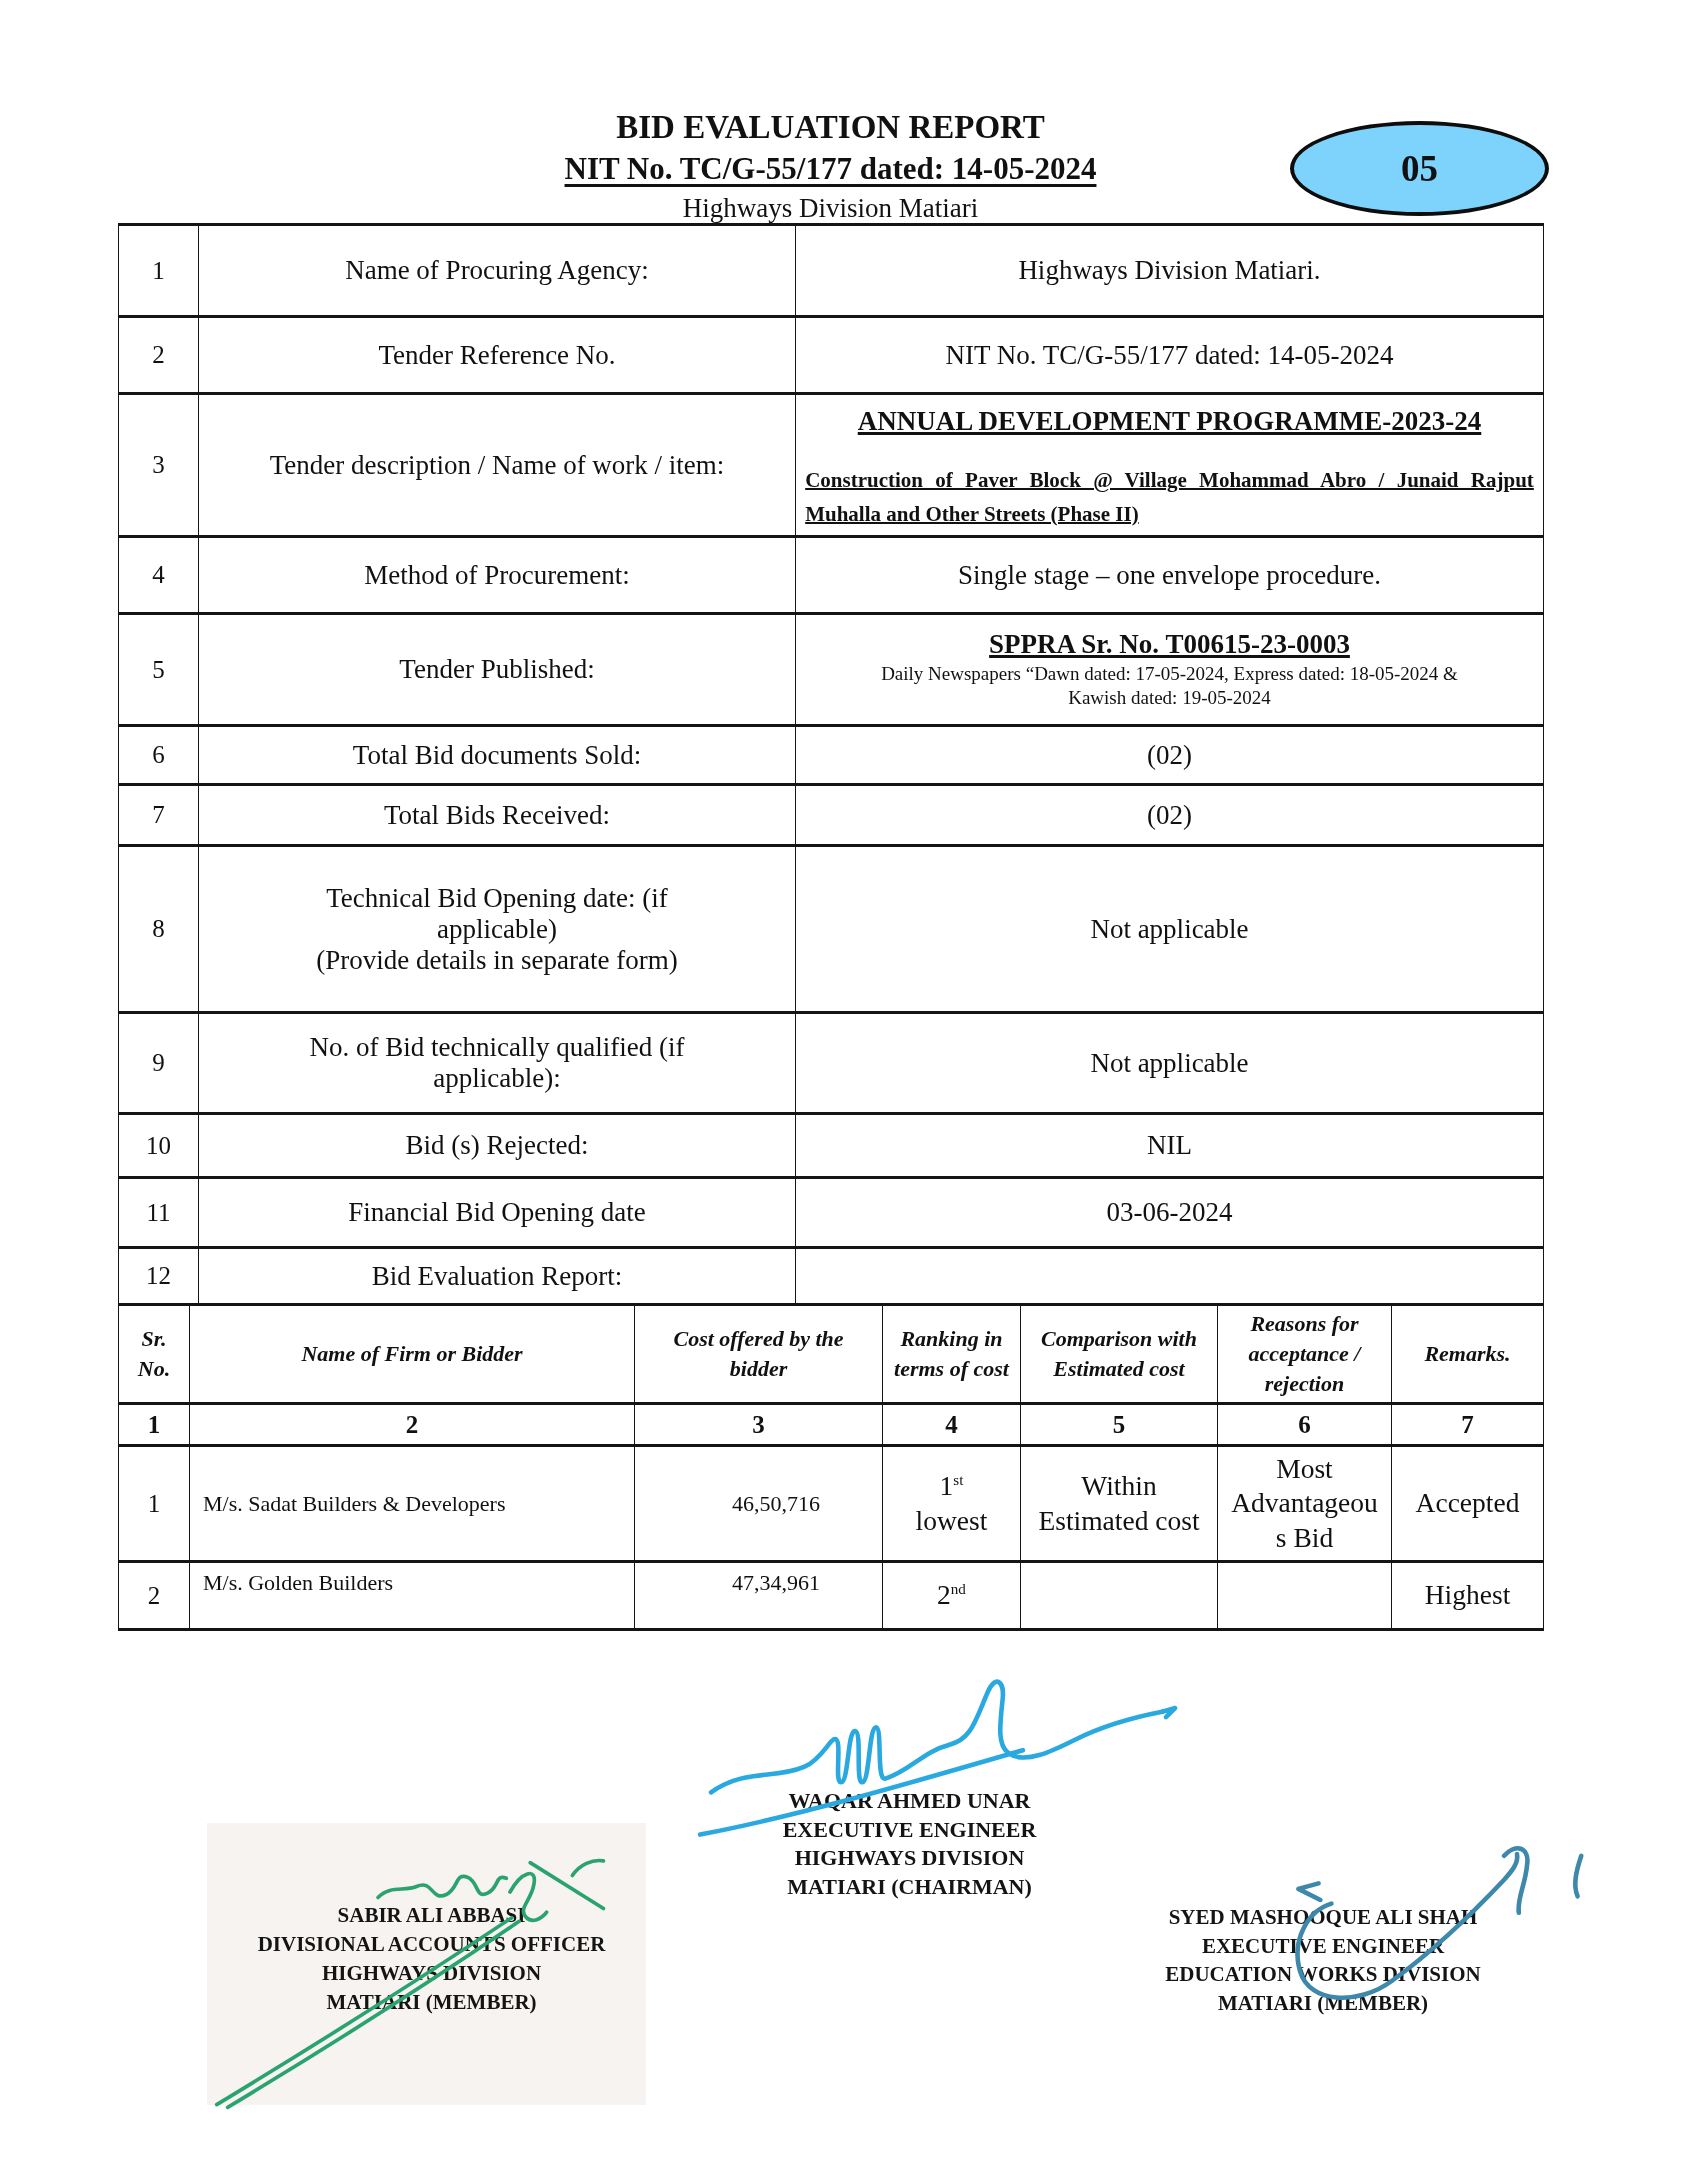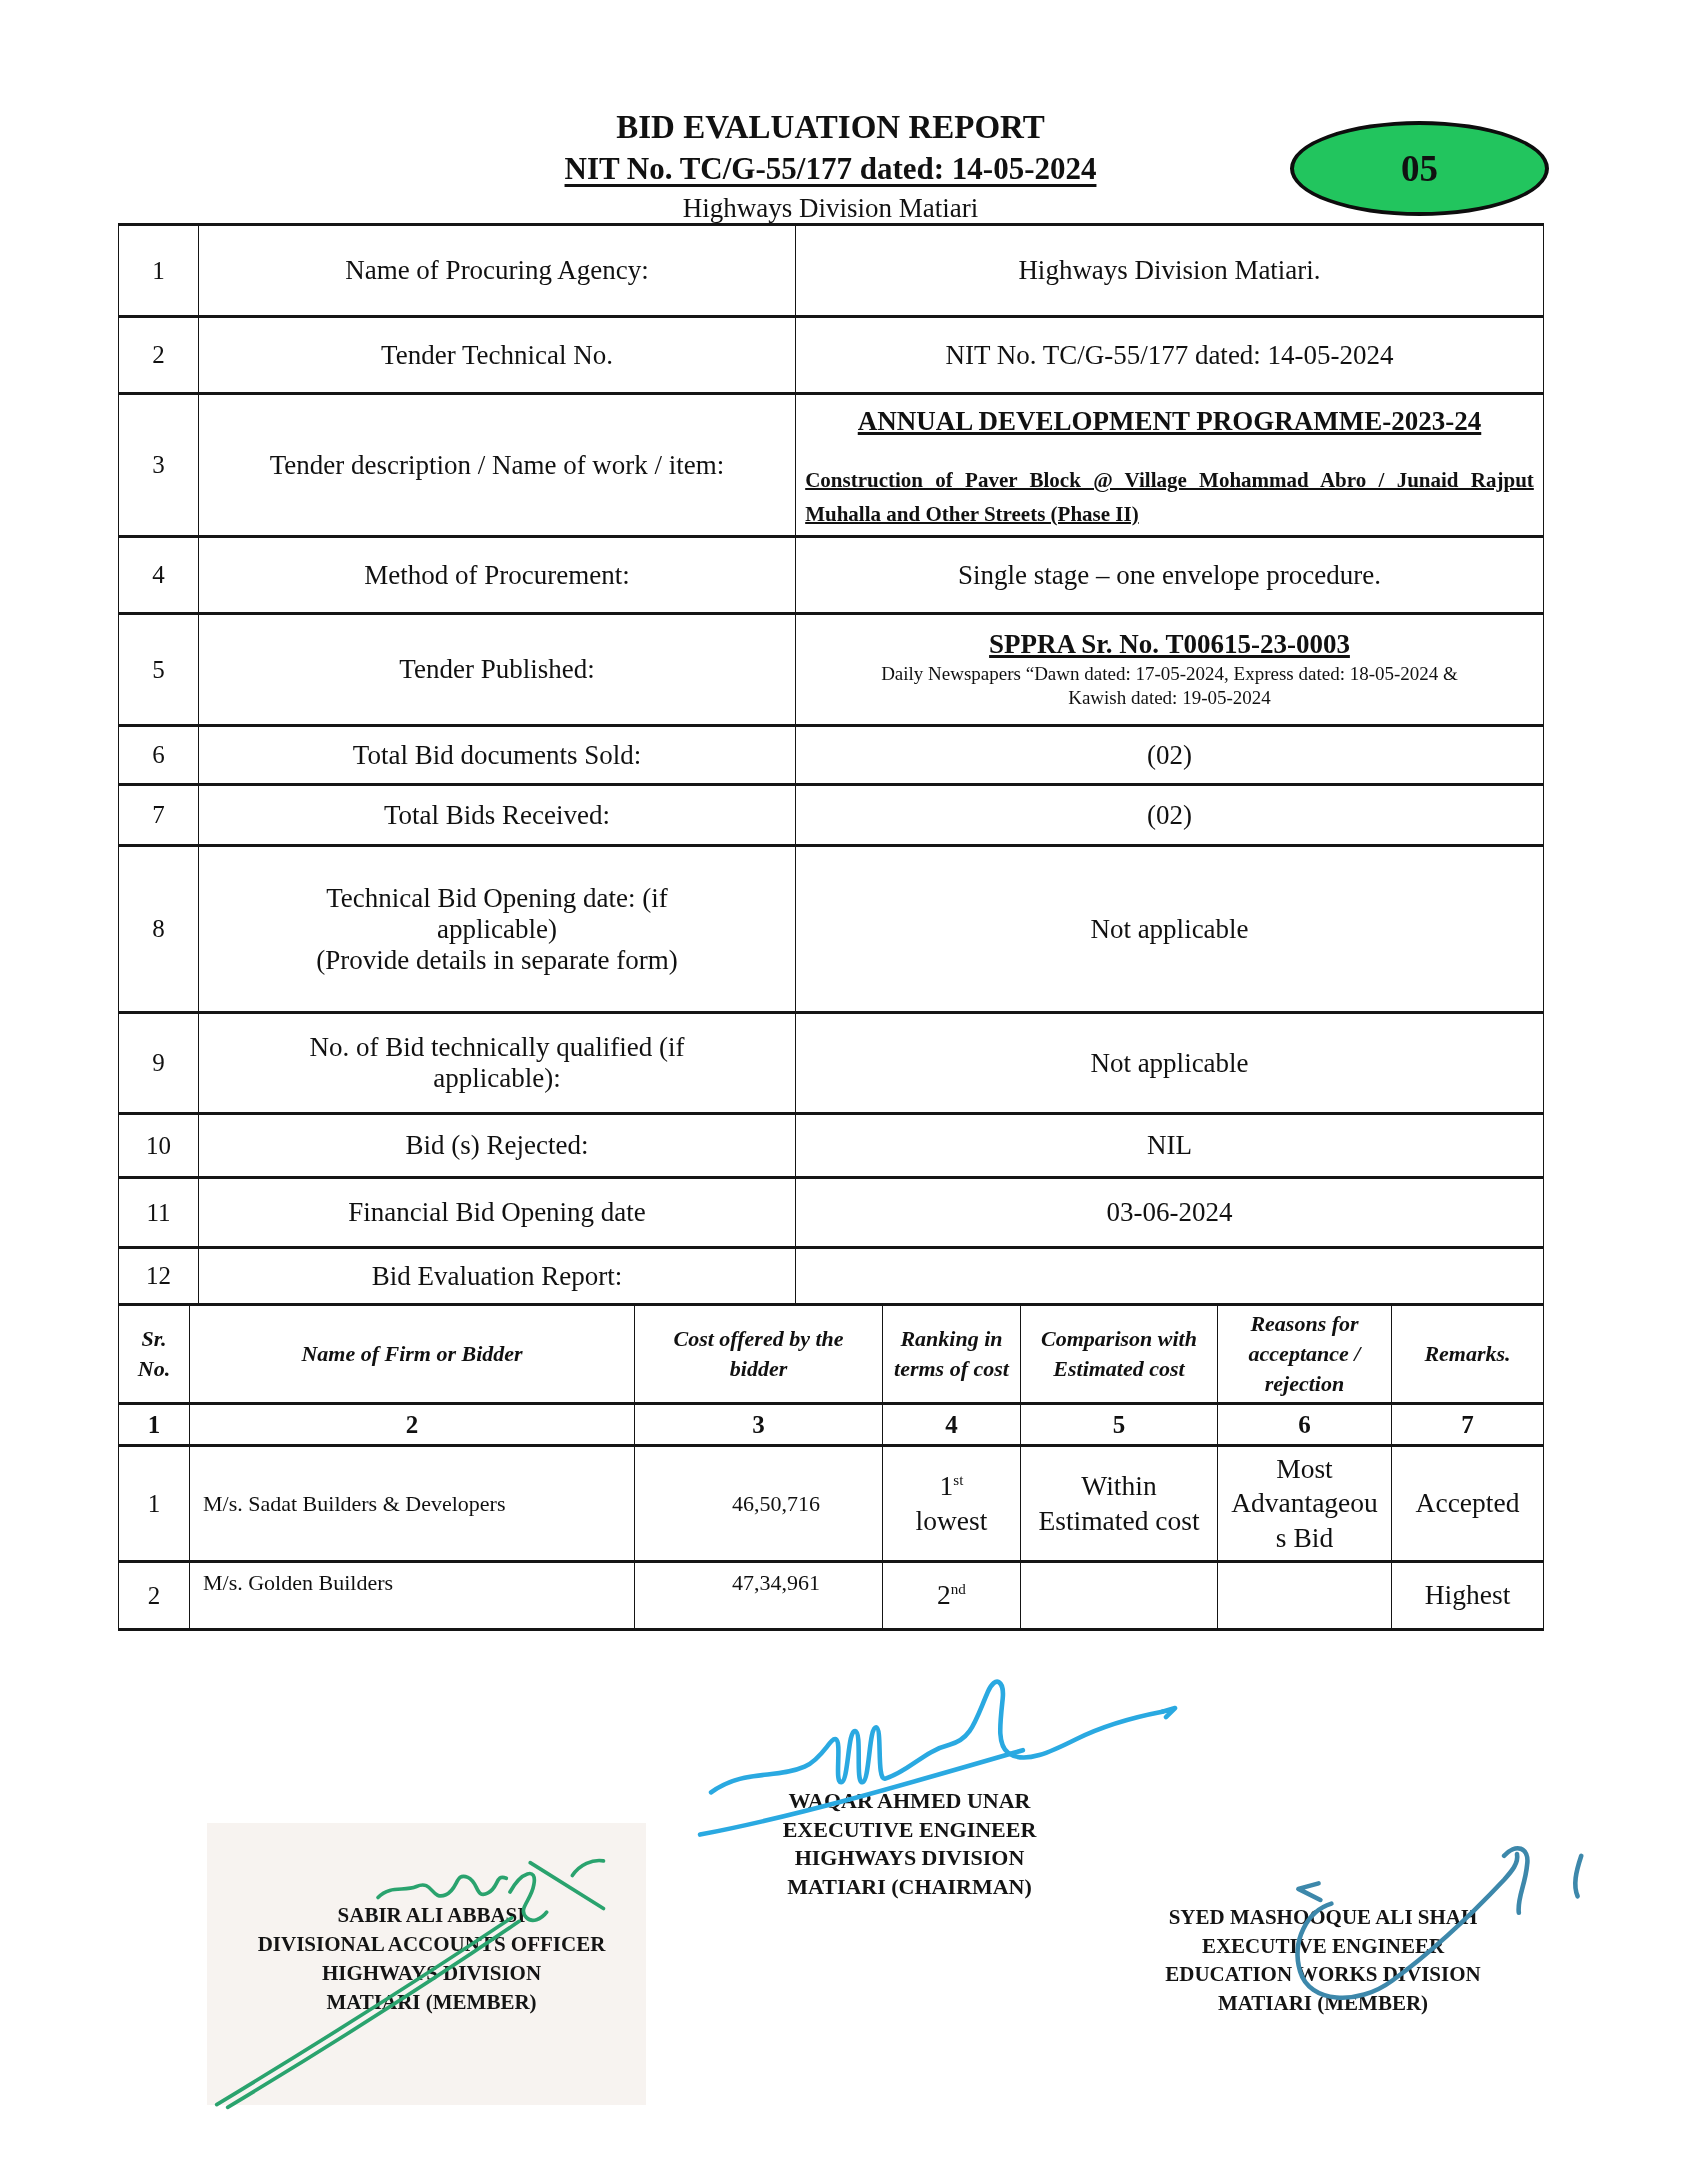--- a/index.html
+++ b/index.html
@@ -14,7 +14,7 @@
 
   .stamp-oval{position:absolute;left:1290px;top:121px;width:251px;height:87px;border:4.6px solid #0d0d0d;
               border-radius:50%;display:flex;align-items:center;justify-content:center;
-              font-size:37px;font-weight:bold;background:#22c55e;}
+              font-size:37px;font-weight:bold;background:#7dd3fc;}
 
   
   .tables-wrap{position:absolute;left:118px;top:223px;width:1425px;}

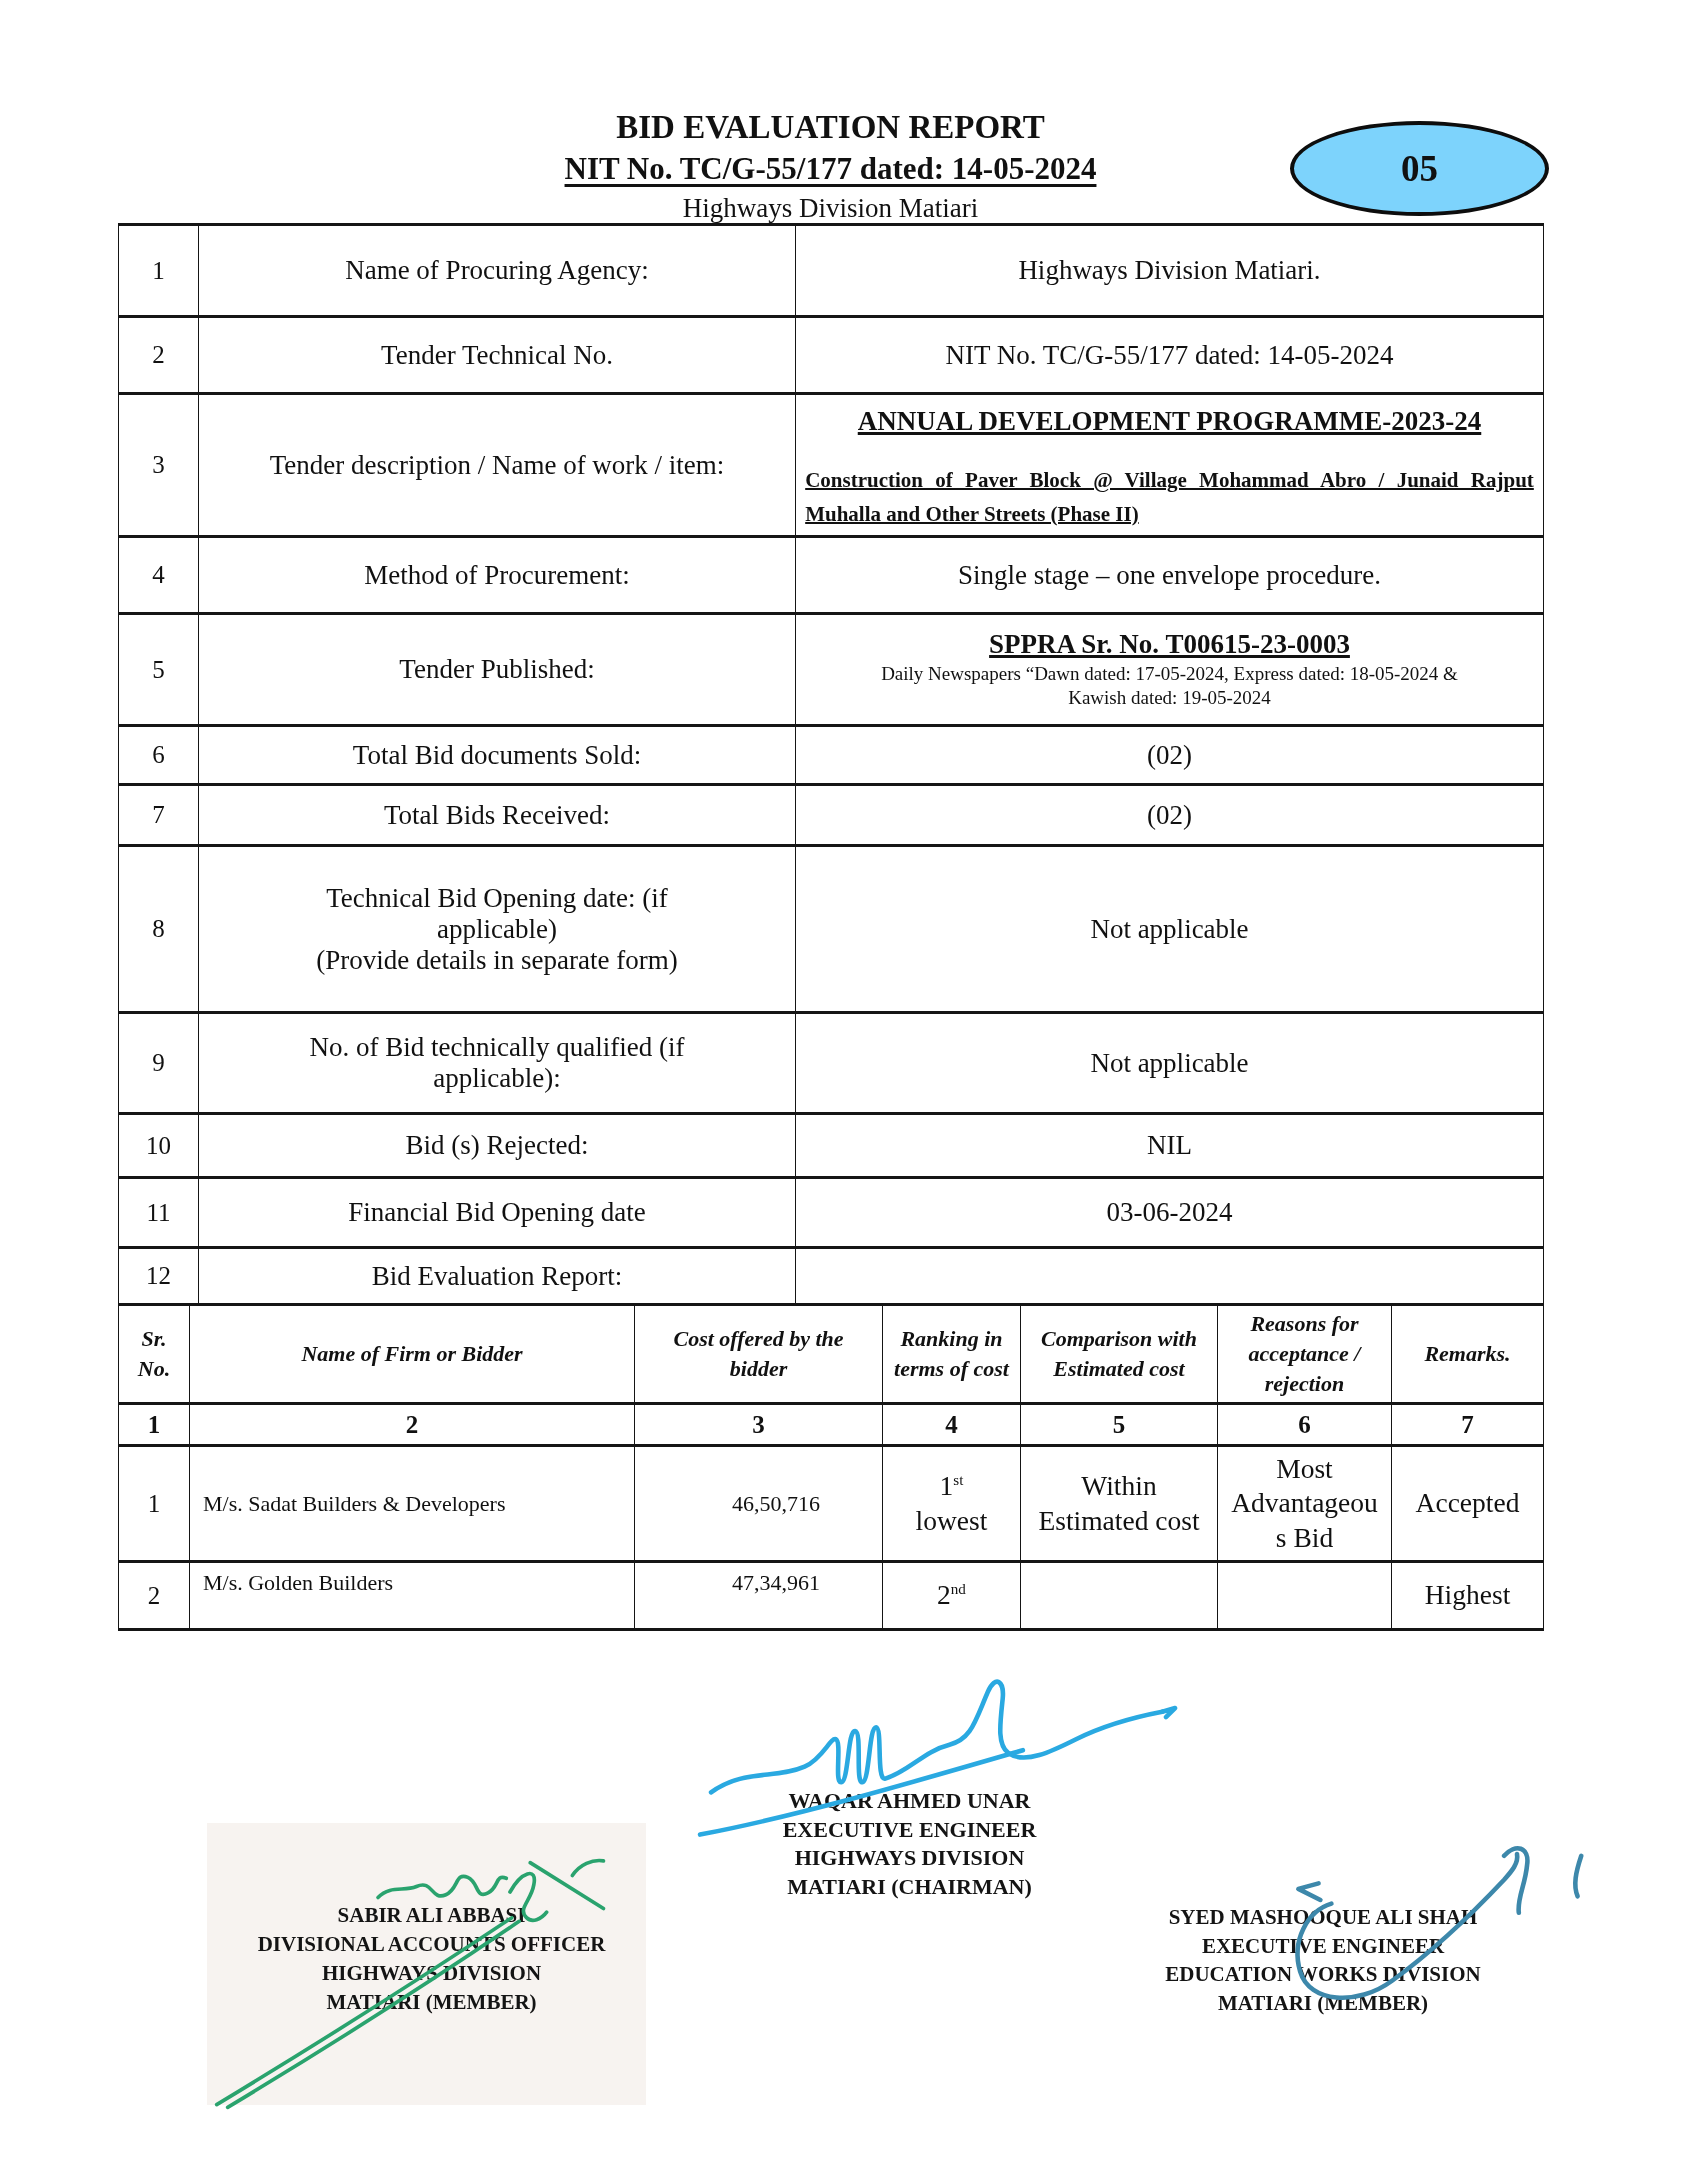--- a/index.html
+++ b/index.html
@@ -82,7 +82,7 @@
       </tr>
       <tr style="height:77px">
         <td class="info-no">2</td>
-        <td class="info-label">Tender Technical No.</td>
+        <td class="info-label">Tender Reference No.</td>
         <td class="info-value">NIT No. TC/G-55/177 dated: 14-05-2024</td>
       </tr>
       <tr style="height:129px">

